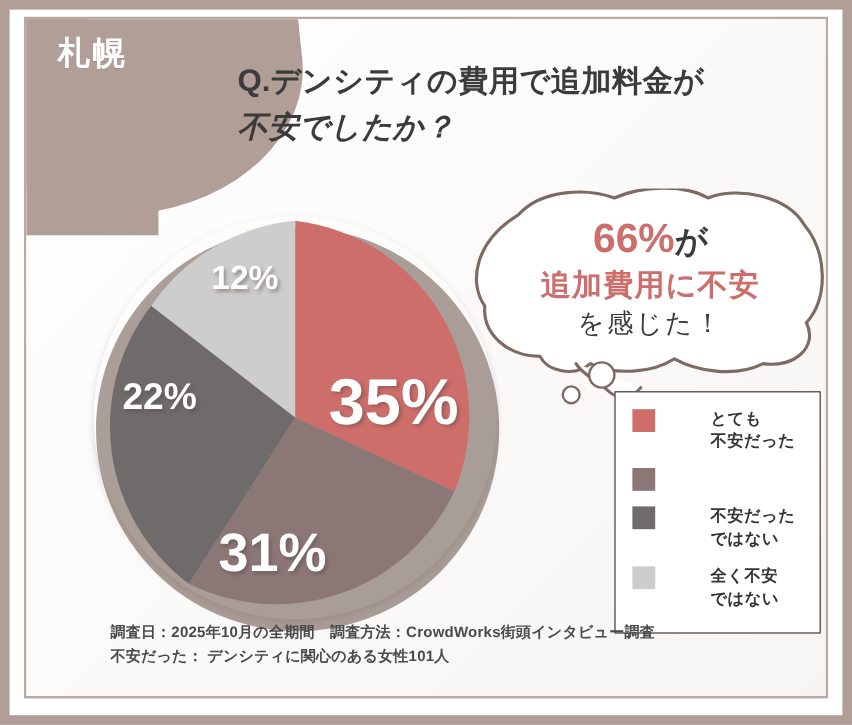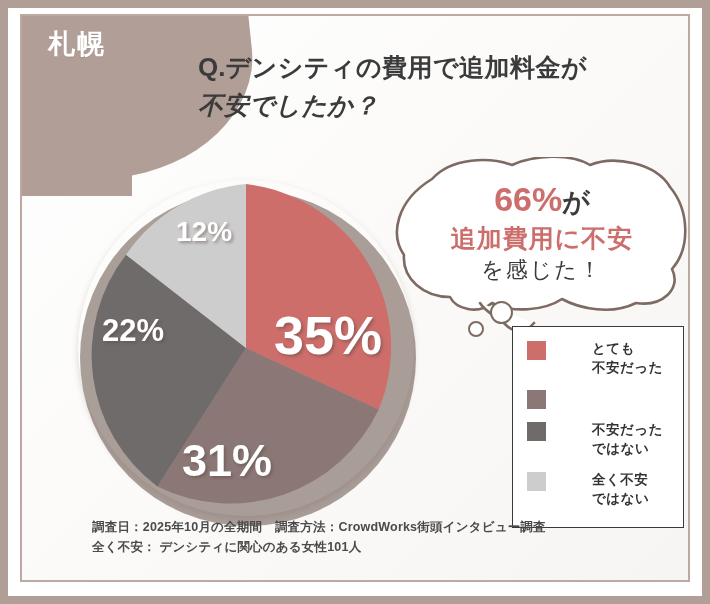--- a/index.html
+++ b/index.html
@@ -163,7 +163,7 @@
 
     <div class="footer">
       <div>調査日：2025年10月の全期間　調査方法：CrowdWorks街頭インタビュー調査</div>
-      <div>全く不安： デンシティに関心のある女性101人</div>
+      <div>不安だった： デンシティに関心のある女性101人</div>
     </div>
 
   </div>

